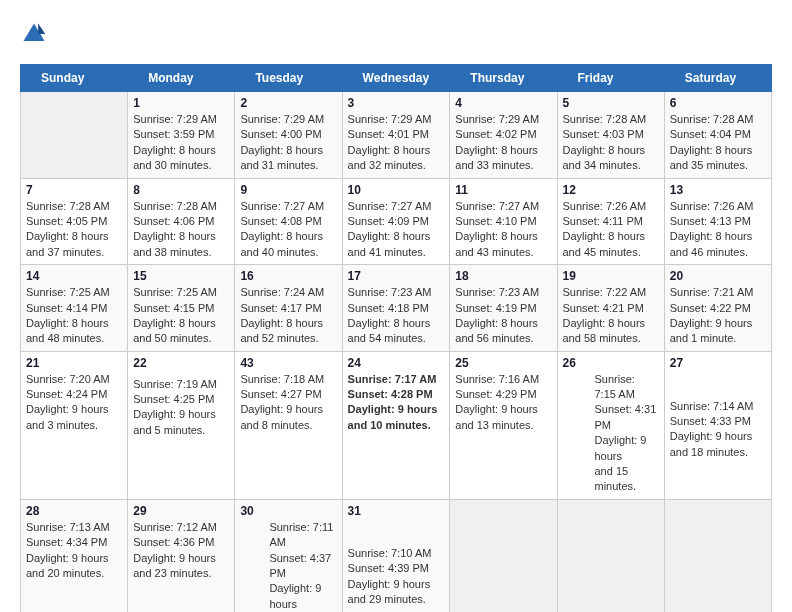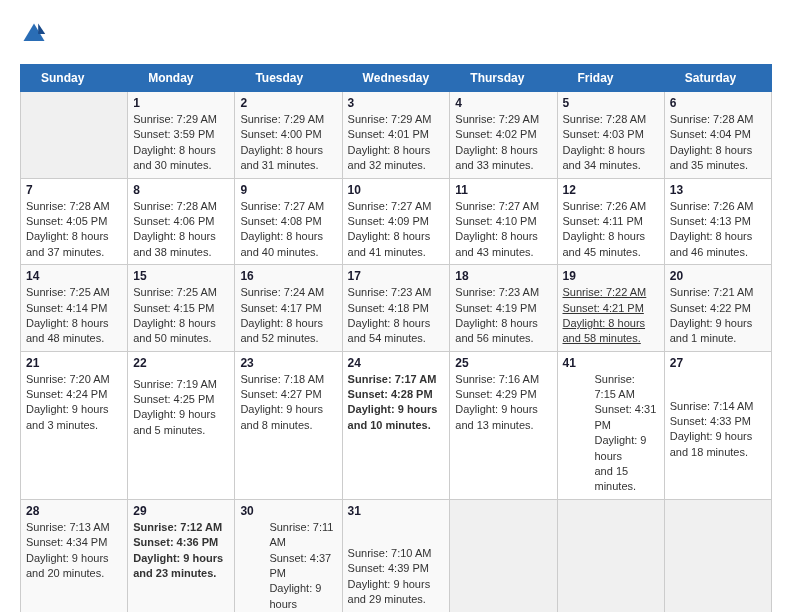--- a/index.html
+++ b/index.html
@@ -258,7 +258,7 @@
         </td>
         <td>
           <span class="day-number">19</span>
-          <div class="day-info" style="white-space: pre-line; text-decoration: underline;">Sunrise: 7:22 AM
+          <div class="day-info" style="white-space: pre-line;">Sunrise: 7:22 AM
 Sunset: 4:21 PM
 Daylight: 8 hours
 and 58 minutes.</div>

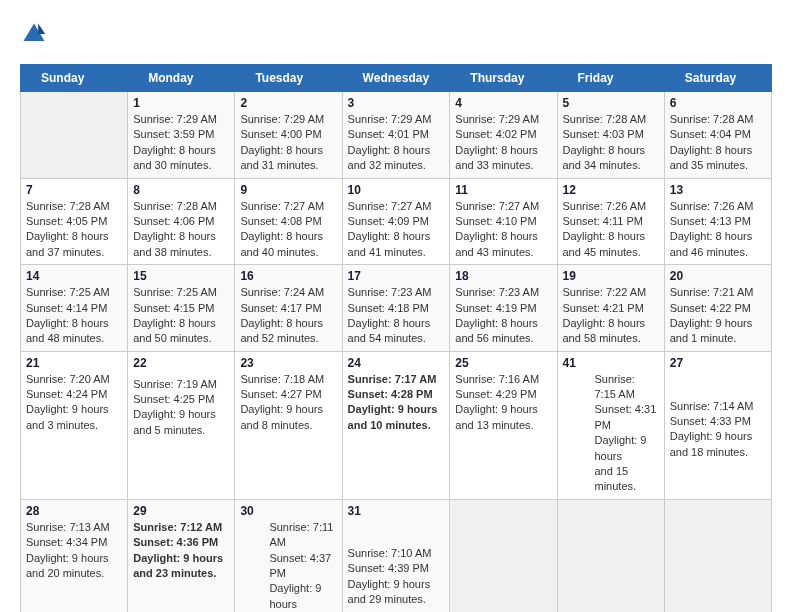--- a/index.html
+++ b/index.html
@@ -287,7 +287,7 @@
 and 5 minutes.</div>
         </td>
         <td>
-          <span class="day-number">23</span>
+          <span class="day-number">43</span>
           <div class="day-info" style="white-space: pre-line;">Sunrise: 7:18 AM
 Sunset: 4:27 PM
 Daylight: 9 hours

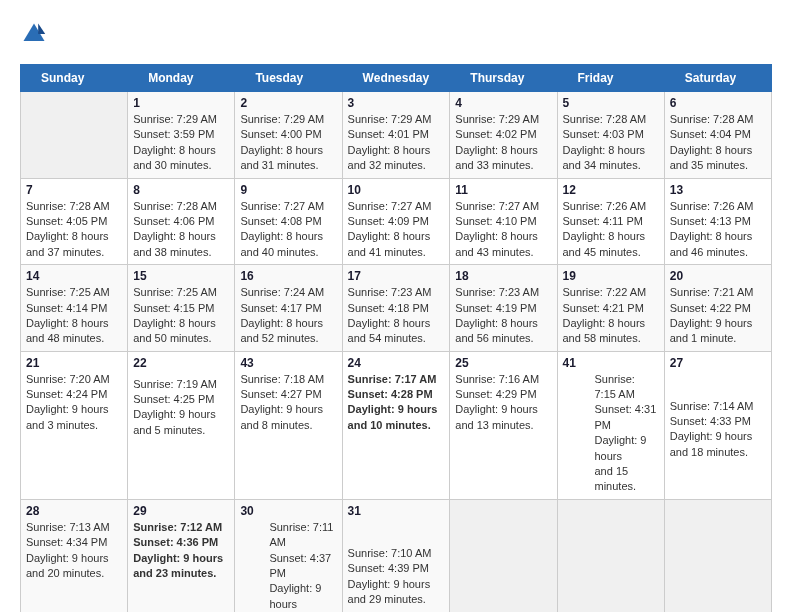--- a/index.html
+++ b/index.html
@@ -308,7 +308,7 @@
 and 13 minutes.</div>
         </td>
         <td>
-          <span class="day-number">41</span>
+          <span class="day-number">26</span>
           <div class="day-info" style="white-space: pre-line; margin-left: 32px;">Sunrise: 7:15 AM
 Sunset: 4:31 PM
 Daylight: 9 hours

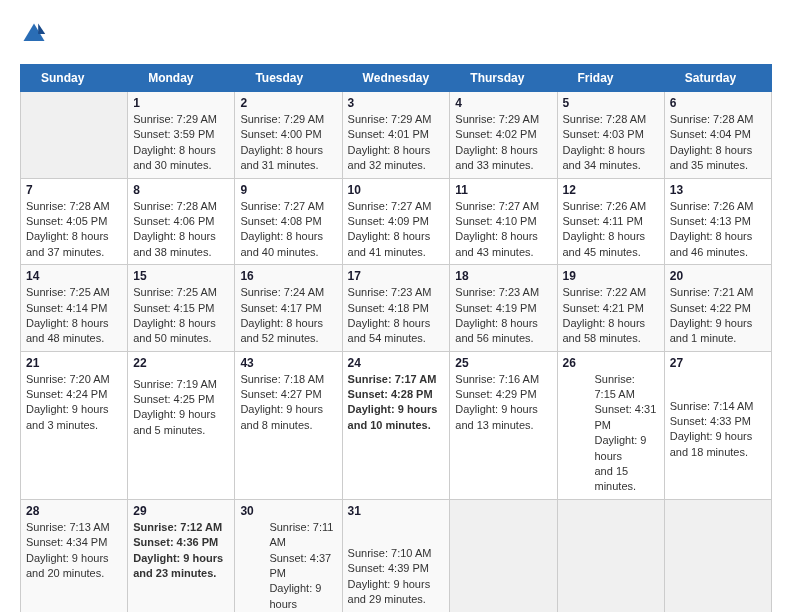--- a/index.html
+++ b/index.html
@@ -332,7 +332,7 @@
         </td>
         <td>
           <span class="day-number">29</span>
-          <div class="day-info" style="white-space: pre-line; font-weight: bold;">Sunrise: 7:12 AM
+          <div class="day-info" style="white-space: pre-line;">Sunrise: 7:12 AM
 Sunset: 4:36 PM
 Daylight: 9 hours
 and 23 minutes.</div>

